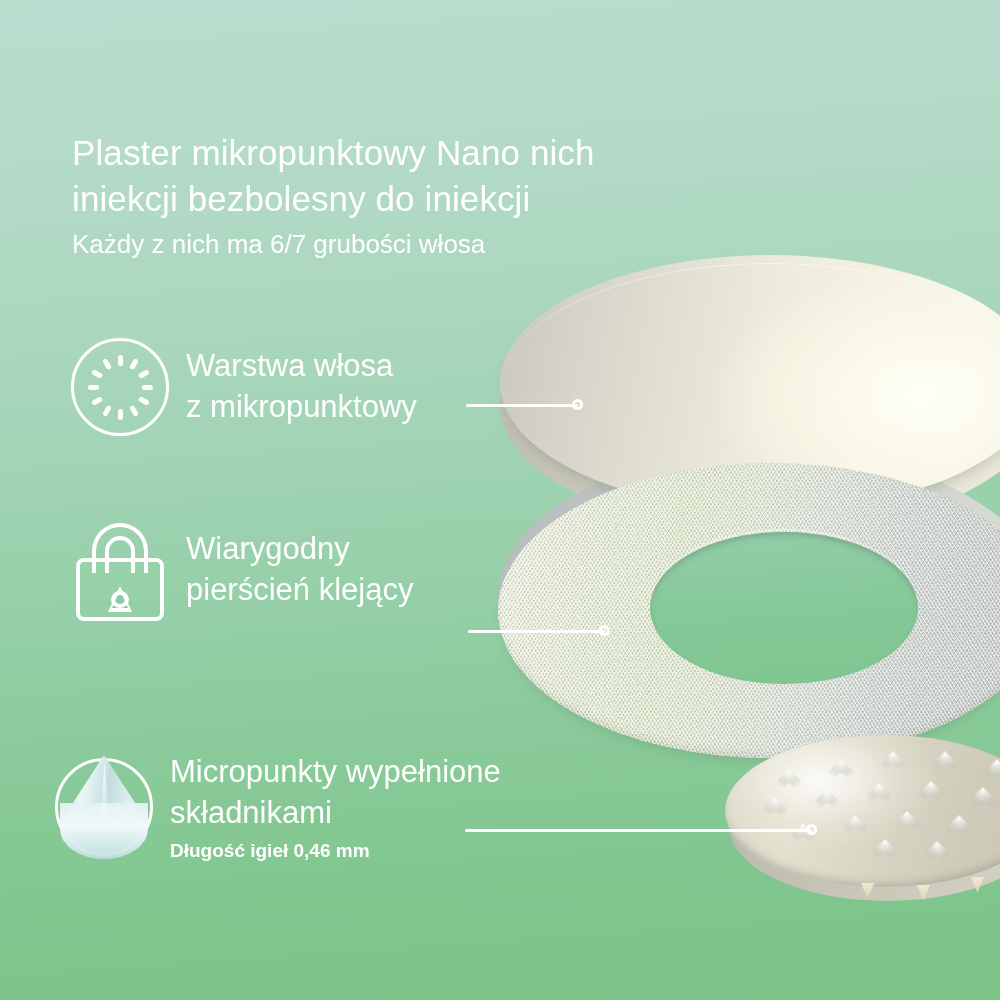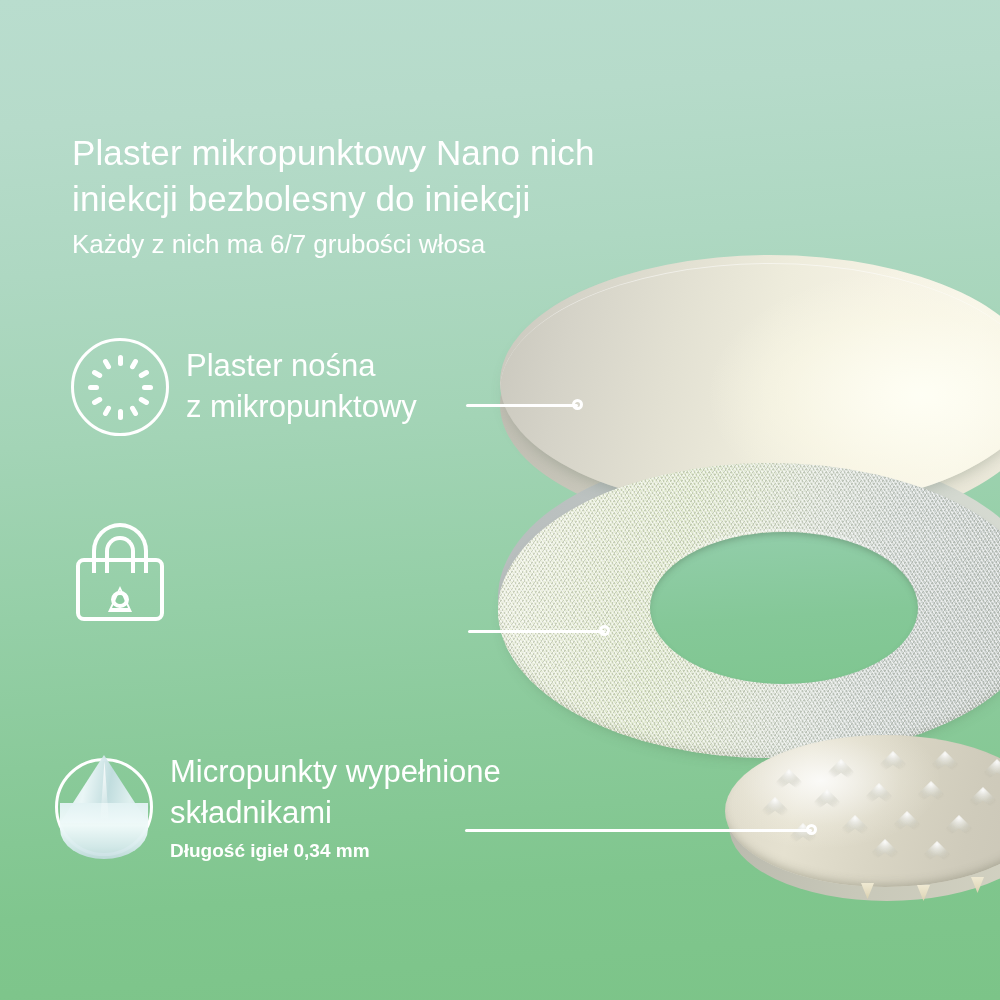--- a/index.html
+++ b/index.html
@@ -319,7 +319,7 @@
     </div>
   </div>
   <div class="feature-text">
-    <div class="feature-label">Plaster nośna</div>
+    <div class="feature-label">Warstwa włosa</div>
     <div class="feature-label">z mikropunktowy</div>
   </div>
 </div>

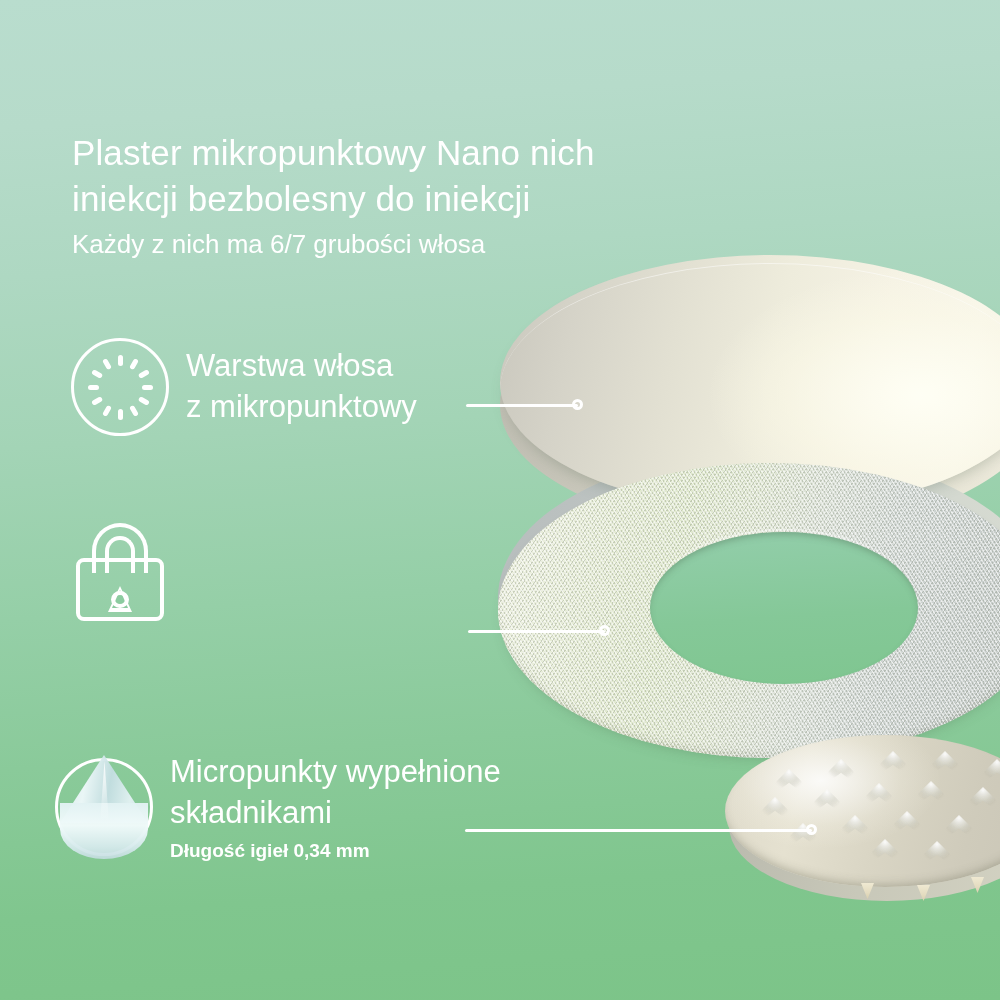--- a/index.html
+++ b/index.html
@@ -335,6 +335,10 @@
       <div class="keyhole"></div>
     </div>
   </div>
+  <div class="feature-text">
+    <div class="feature-label">Wiarygodny</div>
+    <div class="feature-label">pierścień klejący</div>
+  </div>
 </div>
 
 <div class="feature" style="left:54px; top:752px;">

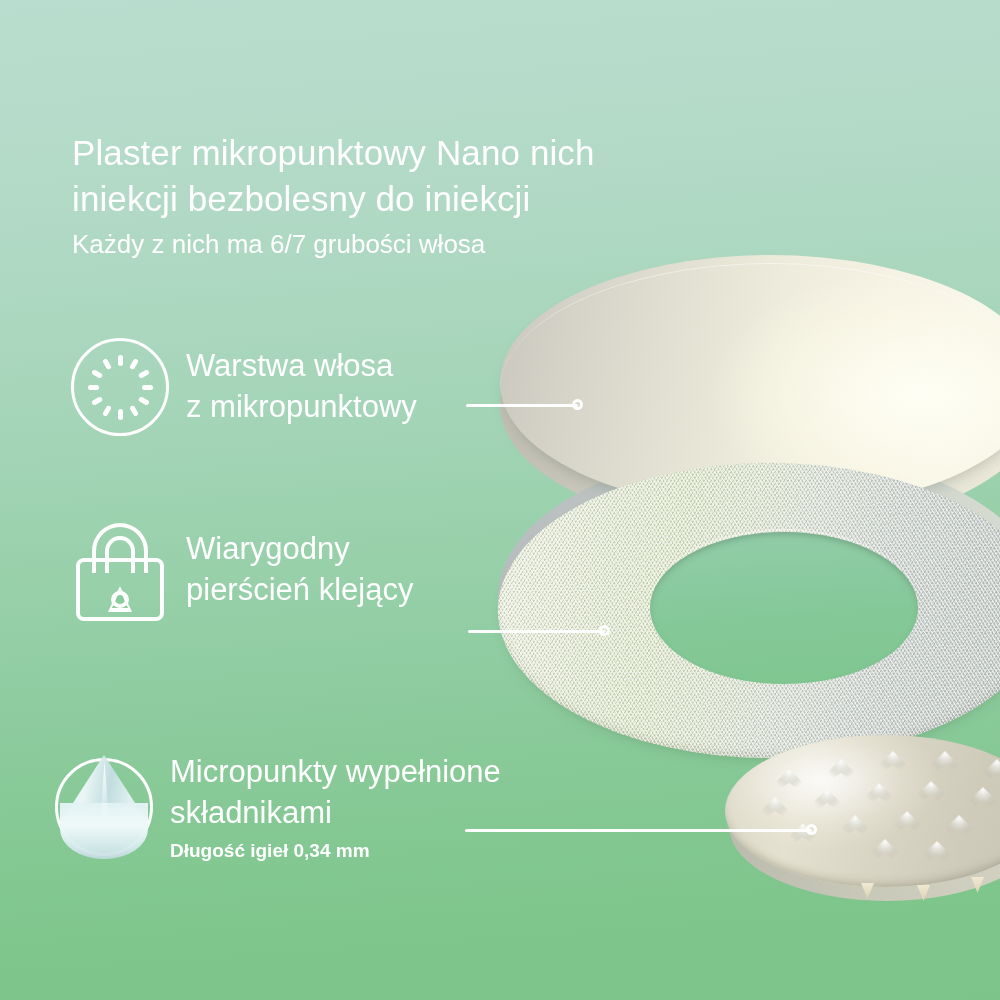--- a/index.html
+++ b/index.html
@@ -353,7 +353,7 @@
   <div class="feature-text">
     <div class="feature-label">Micropunkty wypełnione</div>
     <div class="feature-label">składnikami</div>
-    <div class="feature-note">Długość igieł 0,34 mm</div>
+    <div class="feature-note">Długość igieł 0,46 mm</div>
   </div>
 </div>
 

